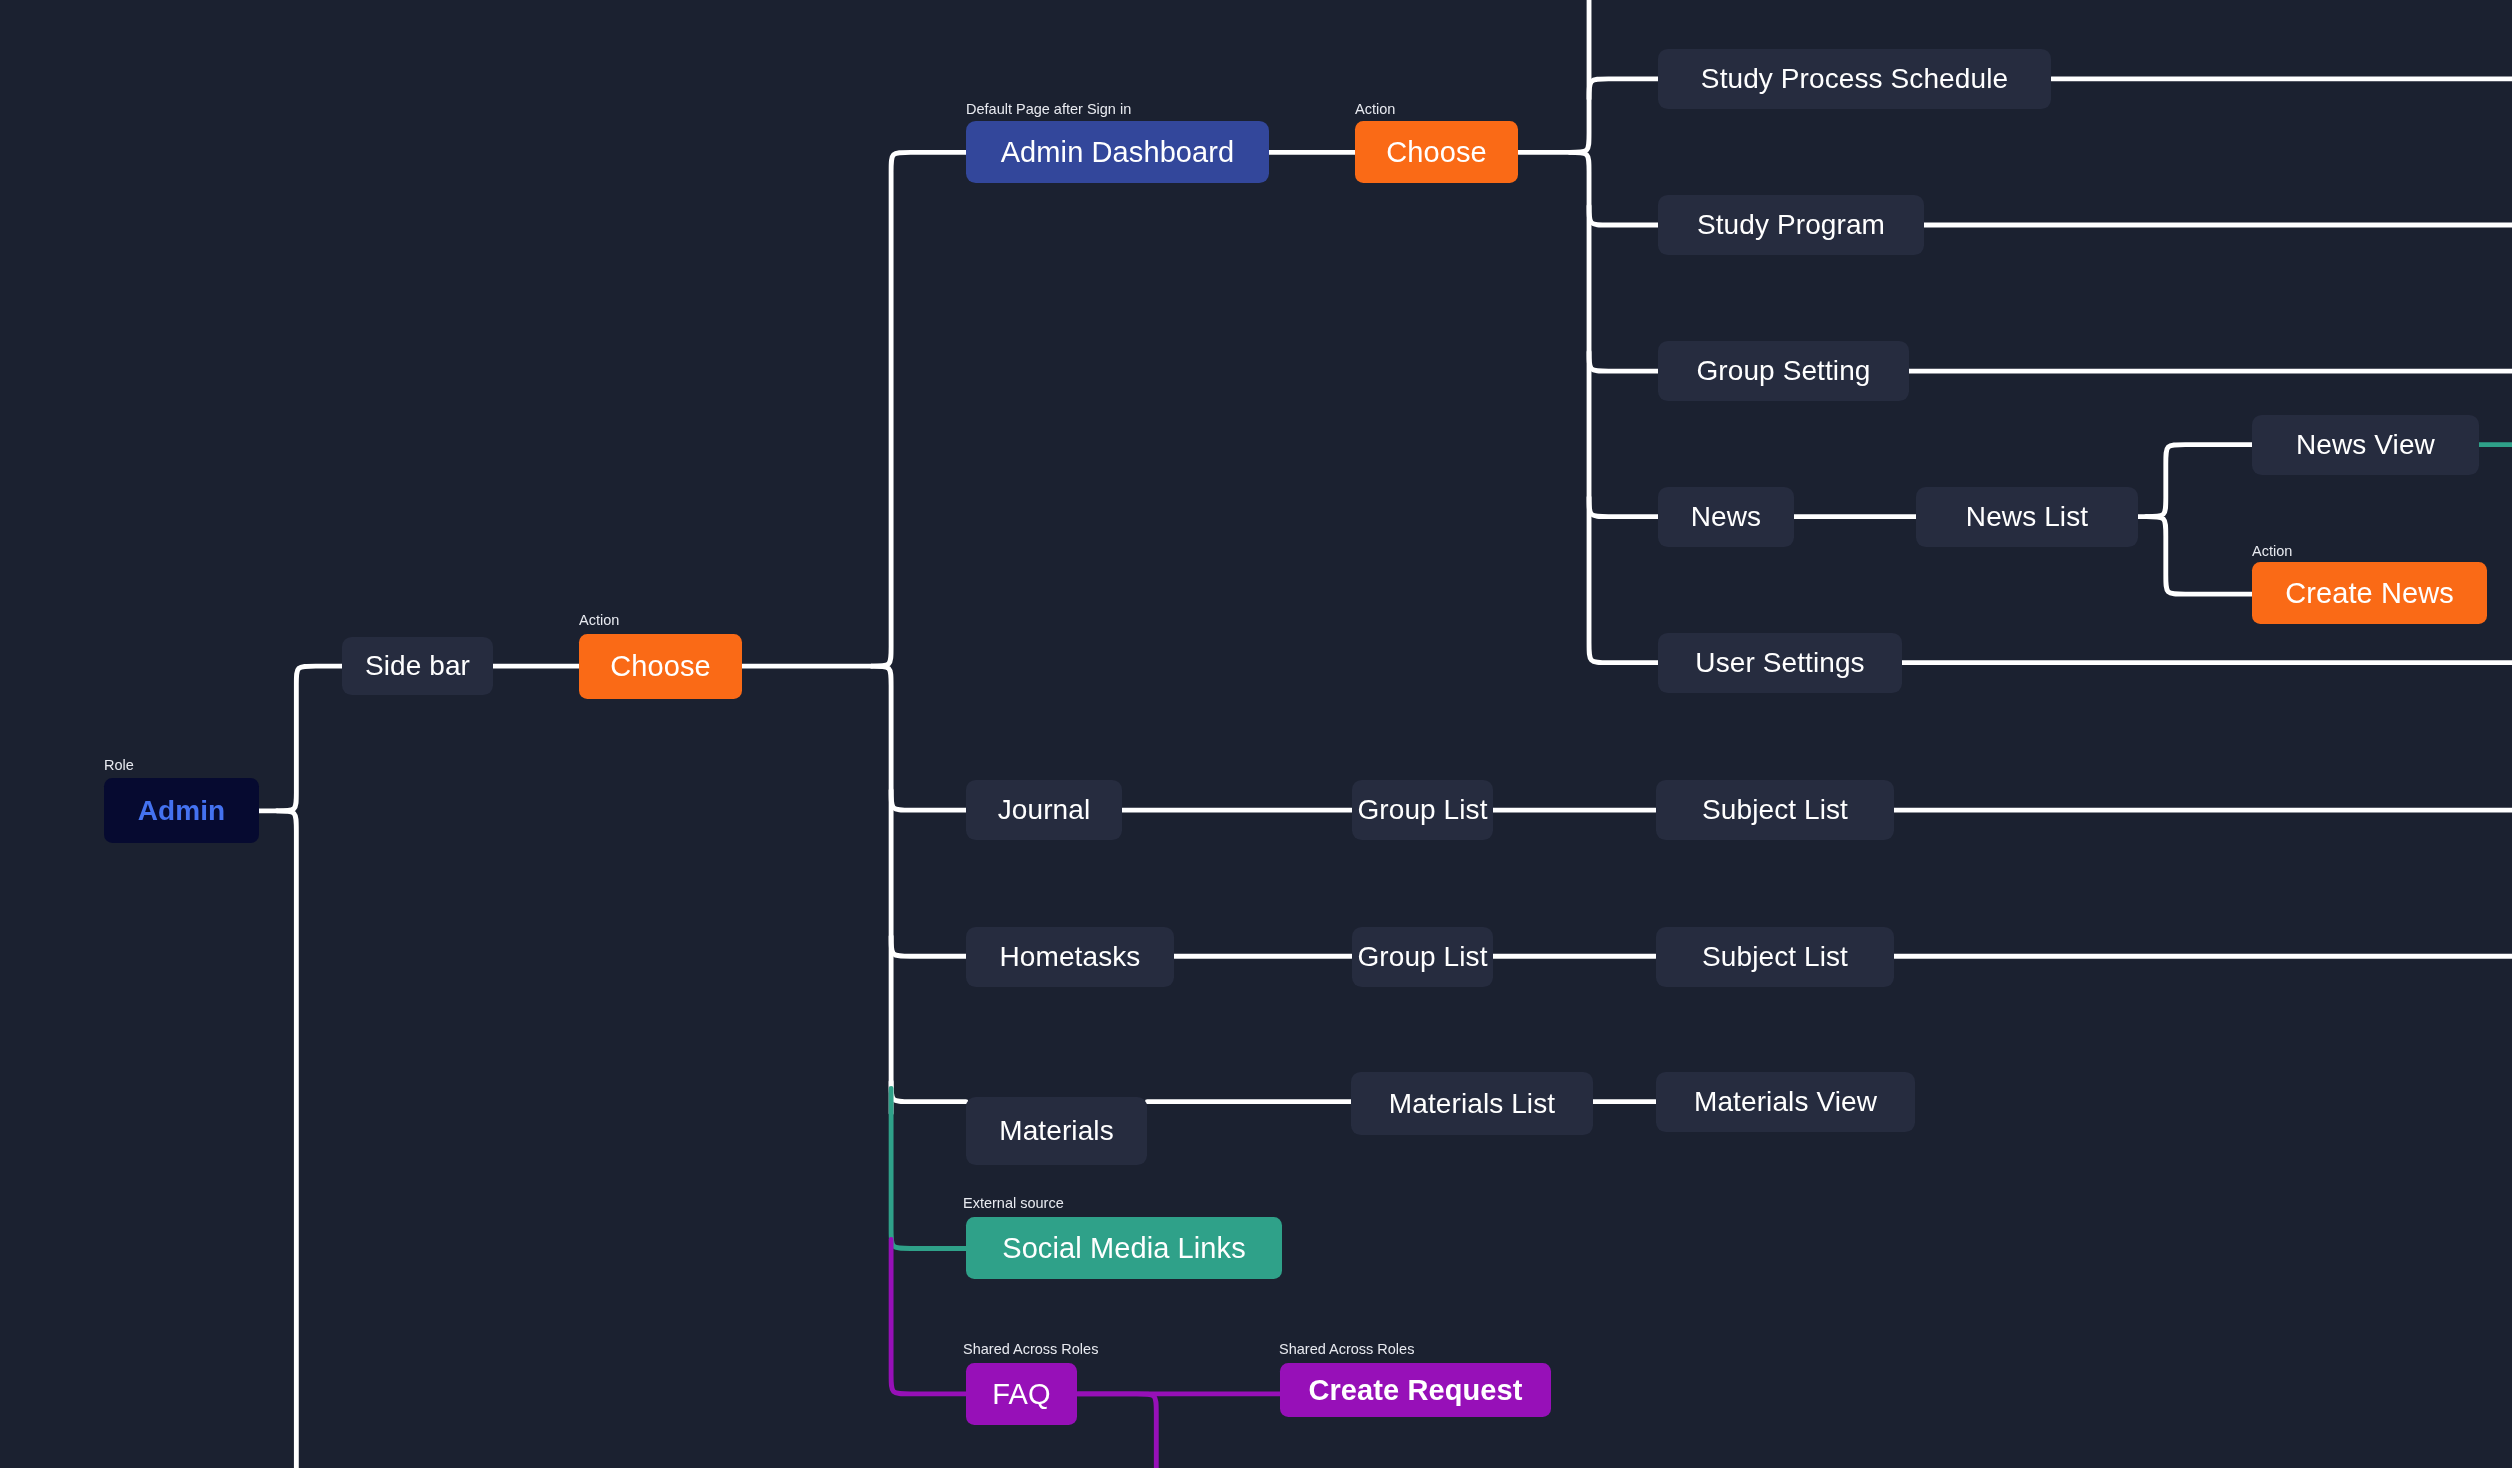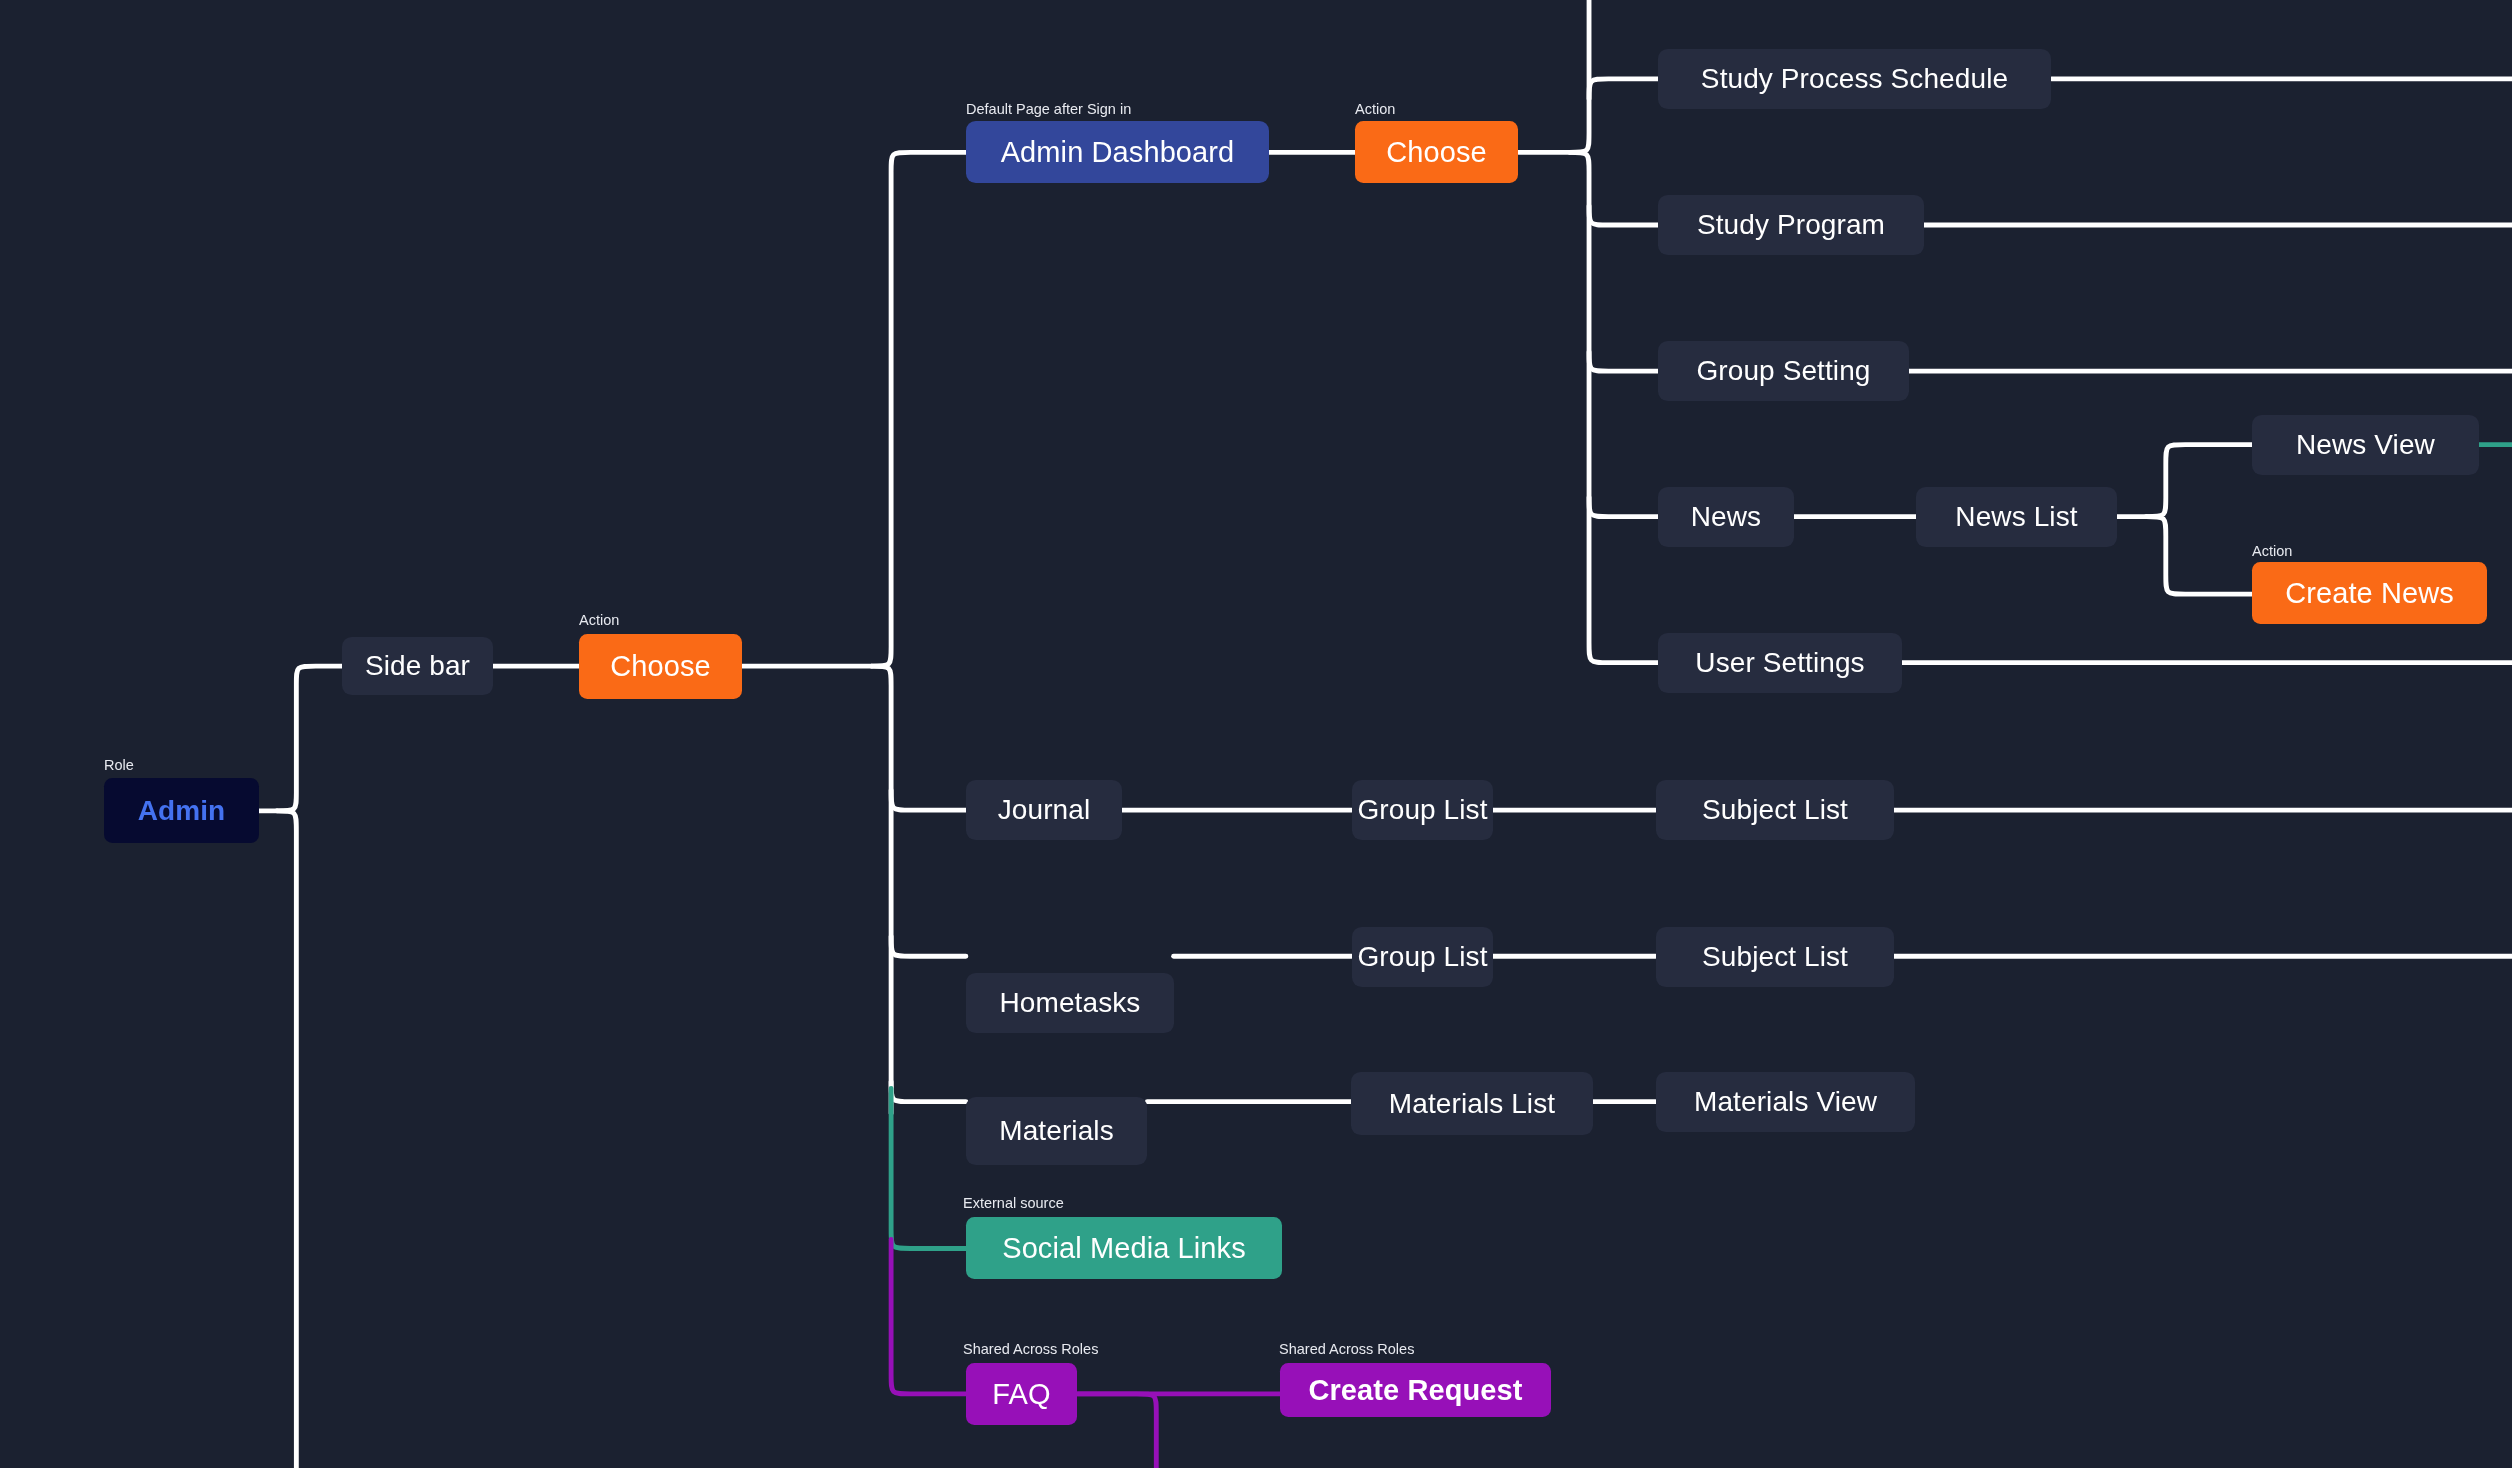--- a/index.html
+++ b/index.html
@@ -156,7 +156,7 @@
 
   <div class="node default" style="left:1658px; top:487px; width:136px; height:60px;">News</div>
 
-  <div class="node default" style="left:1916px; top:487px; width:201px; height:60px;">News List</div>
+  <div class="node default" style="left:1916px; top:487px; width:222px; height:60px;">News List</div>
 
   <div class="node default" style="left:2252px; top:415px; width:227px; height:60px;">News View</div>
 

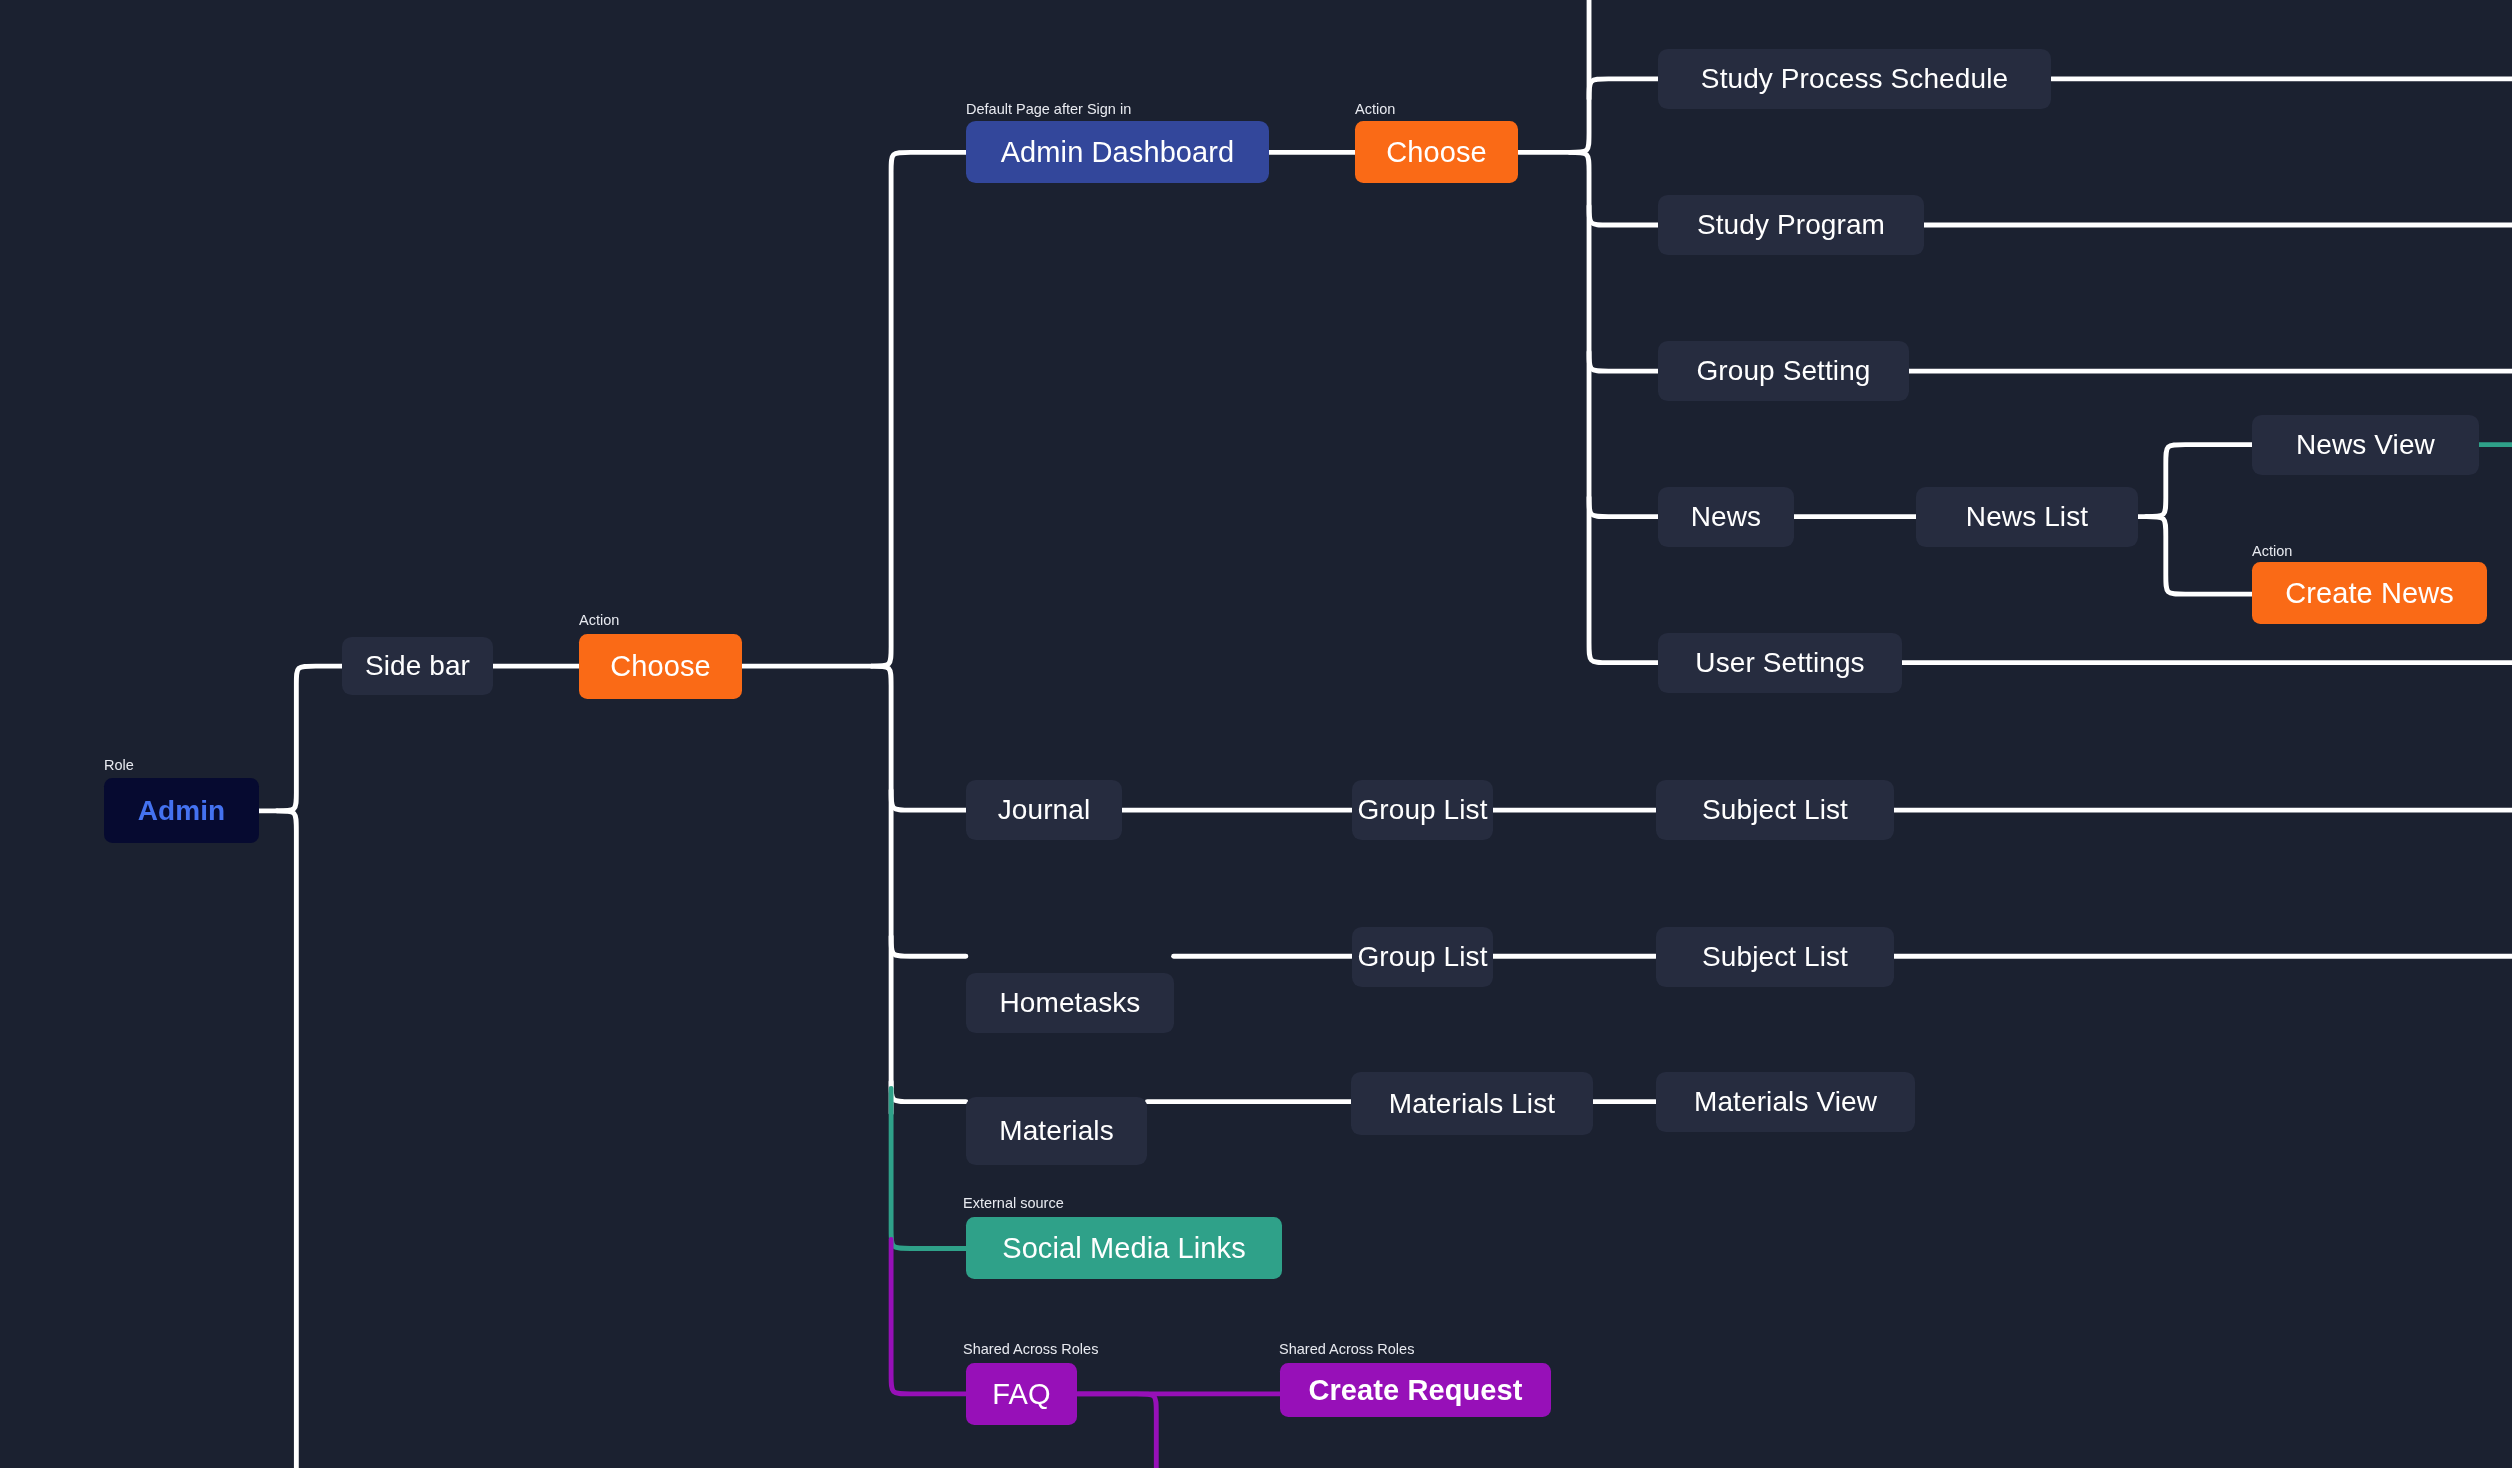--- a/index.html
+++ b/index.html
@@ -170,7 +170,7 @@
 
   <div class="node default" style="left:1656px; top:780px; width:238px; height:60px;">Subject List</div>
 
-  <div class="node default" style="left:966px; top:973px; width:208px; height:60px;text-align:right;">Hometasks</div>
+  <div class="node default" style="left:966px; top:927px; width:208px; height:60px;text-align:right;">Hometasks</div>
 
   <div class="node default" style="left:1352px; top:927px; width:141px; height:60px;">Group List</div>
 

